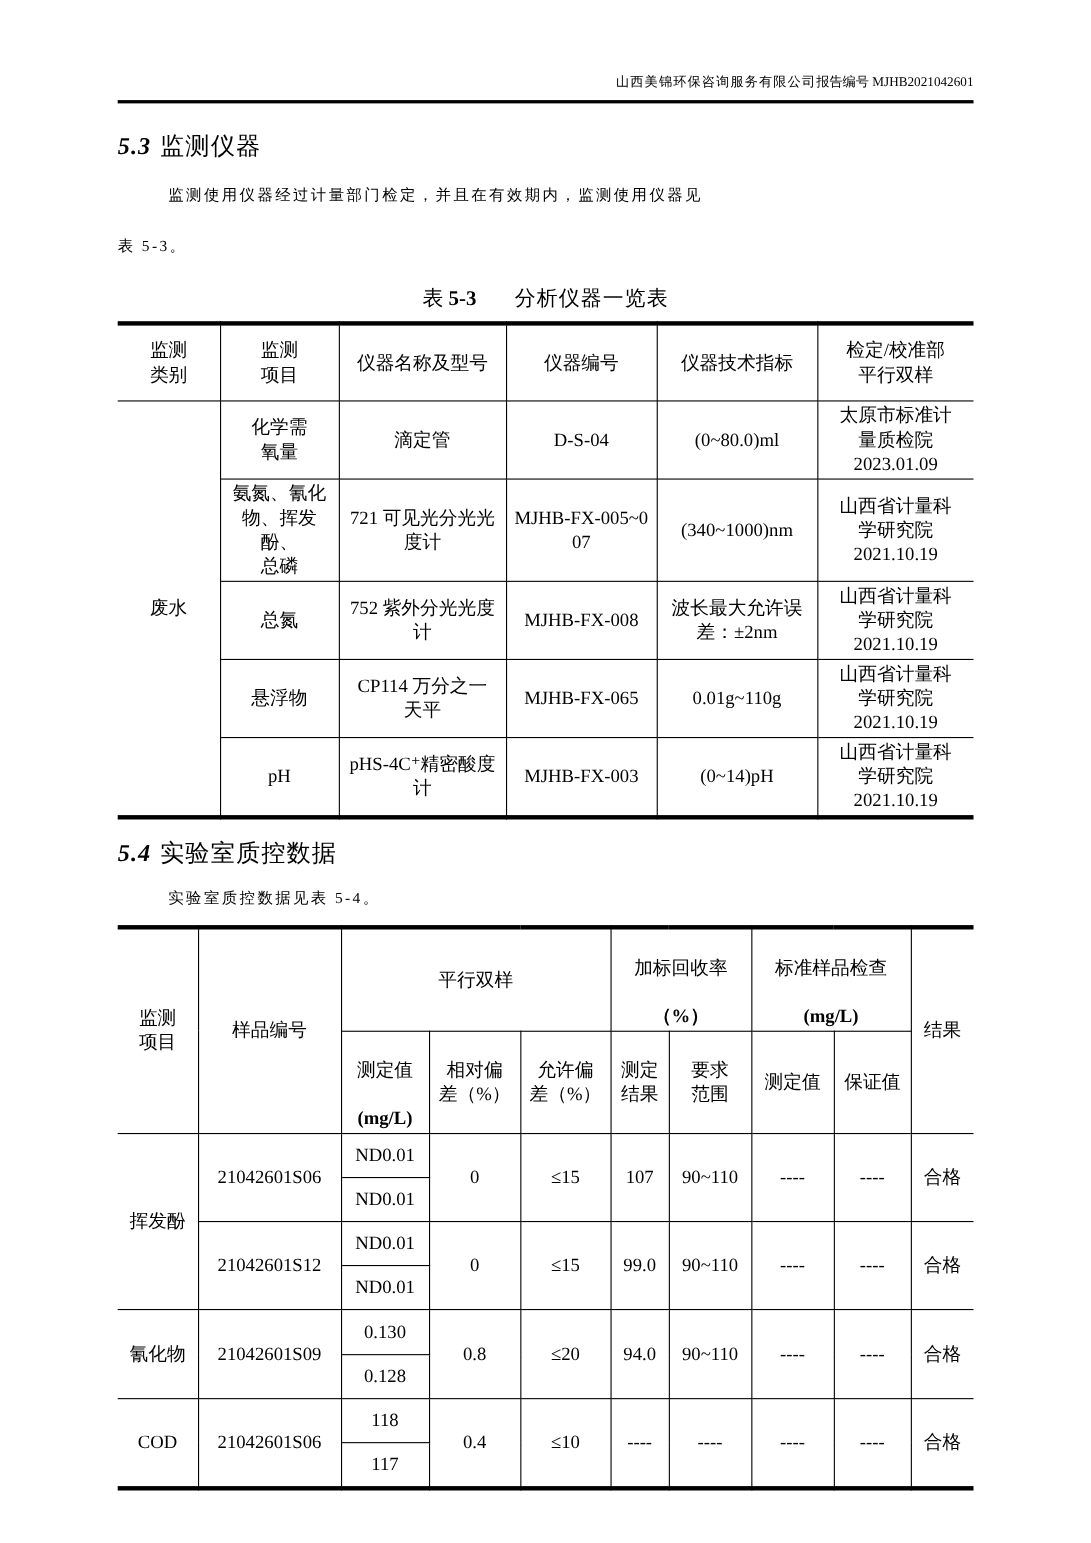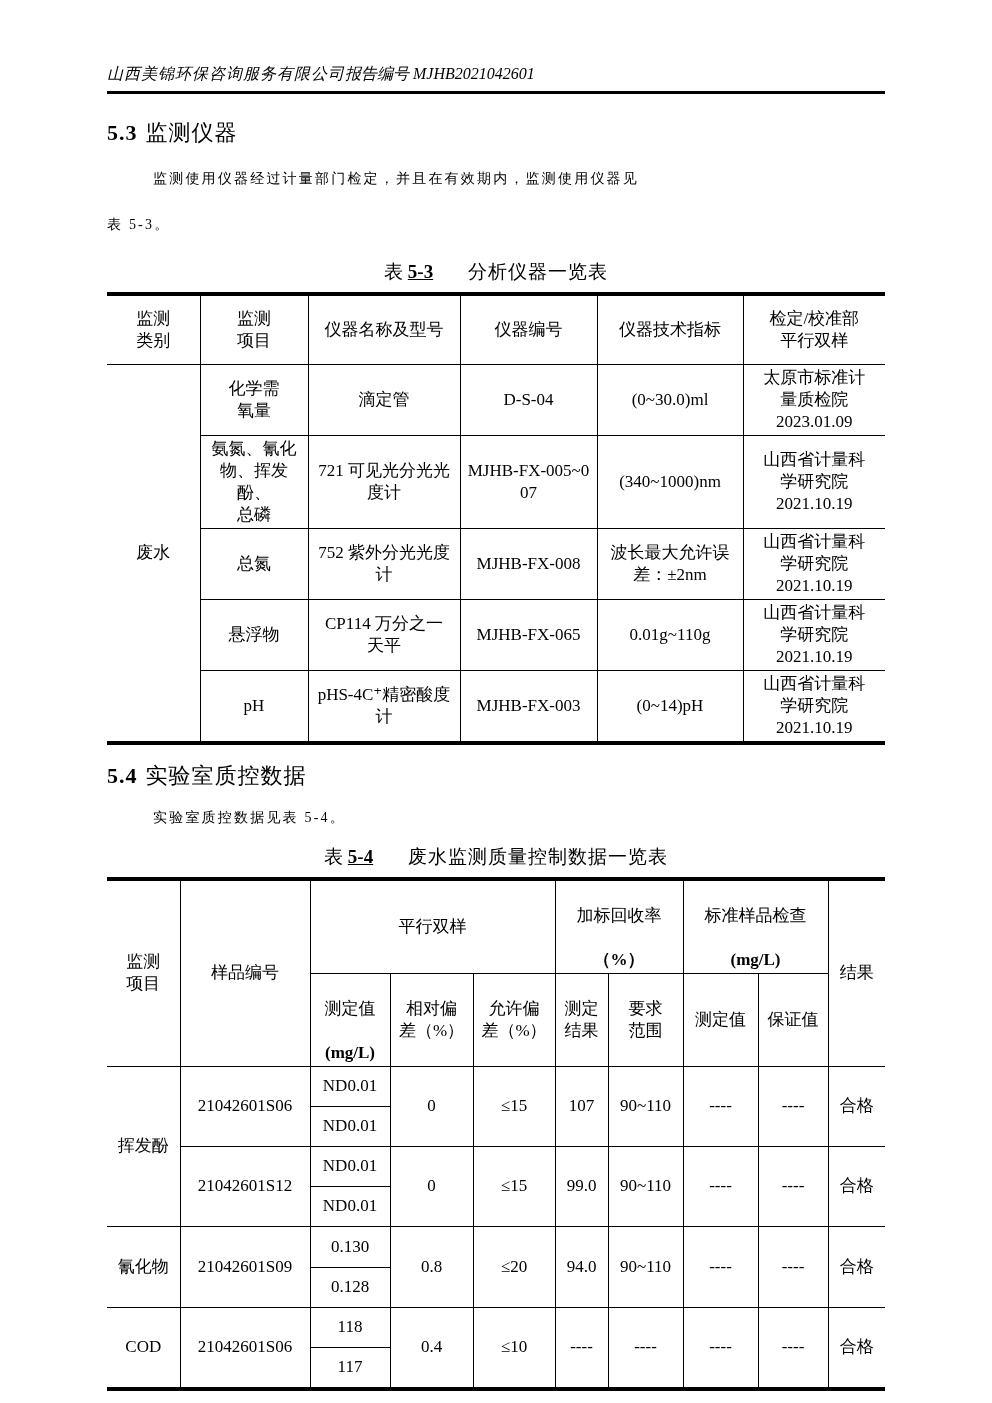--- a/index.html
+++ b/index.html
@@ -22,13 +22,12 @@
   
   .doc-header {
     display: flex;
-    justify-content: flex-start;
+    justify-content: flex-end;
     align-items: flex-end;
-    font-size: 16px;
+    font-size: 12px;
     line-height: 24px;
     padding-bottom: 5px;
     border-bottom: 3px solid #000;
-    font-style: italic;
   }
   .doc-header .company { letter-spacing: 1px; }
   

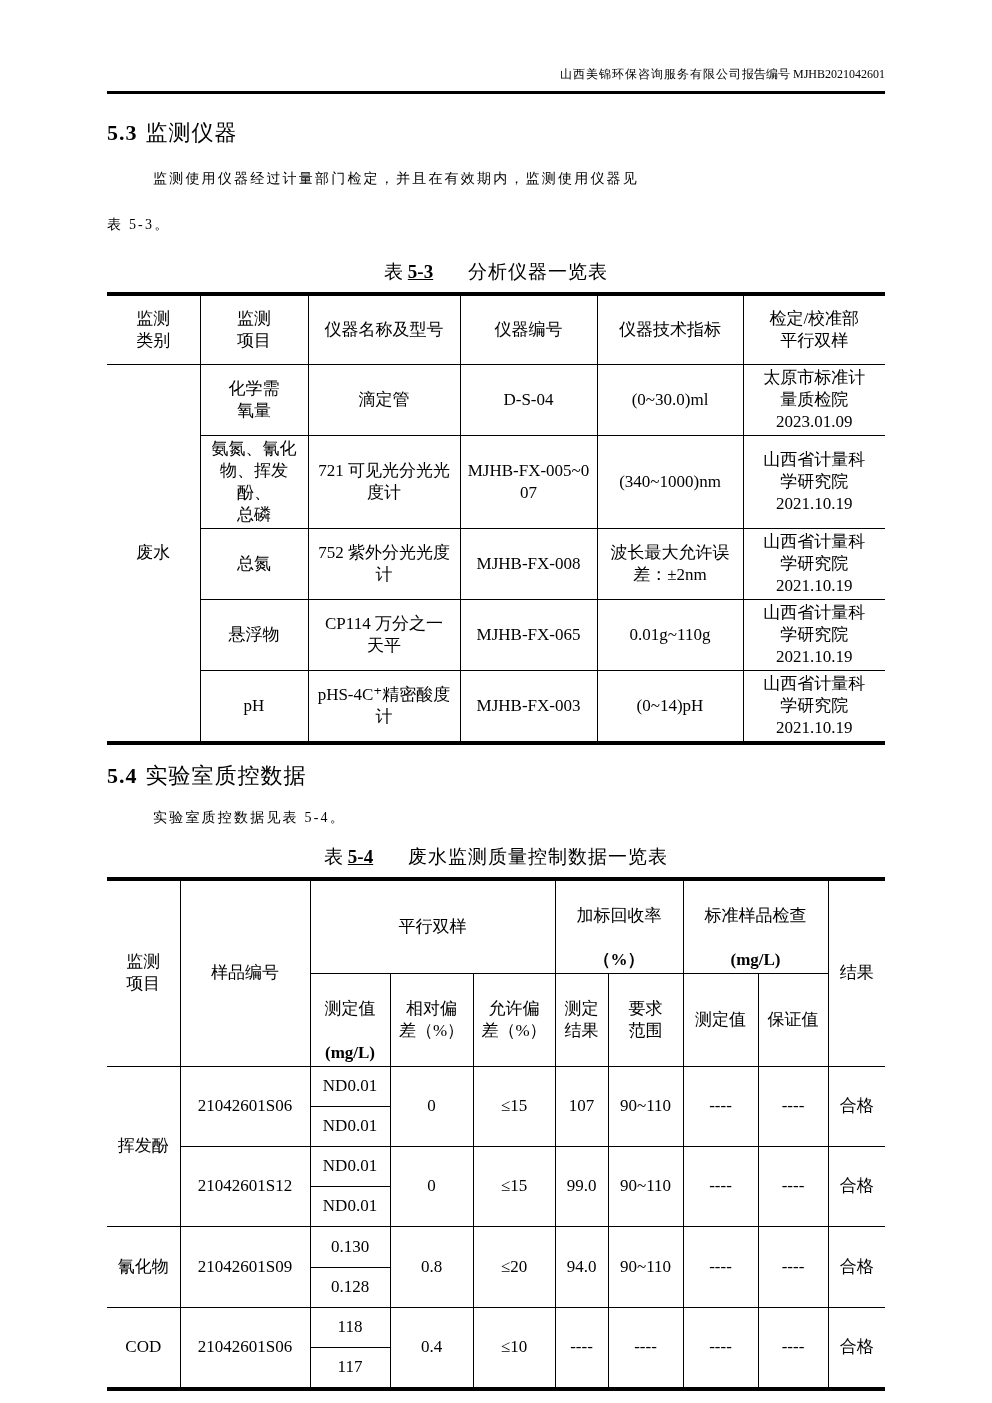--- a/index.html
+++ b/index.html
@@ -37,7 +37,7 @@
     line-height: 30px;
     letter-spacing: 1px;
   }
-  .sec-heading .num { font-weight: bold; margin-right: 8px; }
+  .sec-heading .num { font-weight: bold; margin-right: 8px; font-style: italic; }
   
   .para {
     margin-top: 8px;

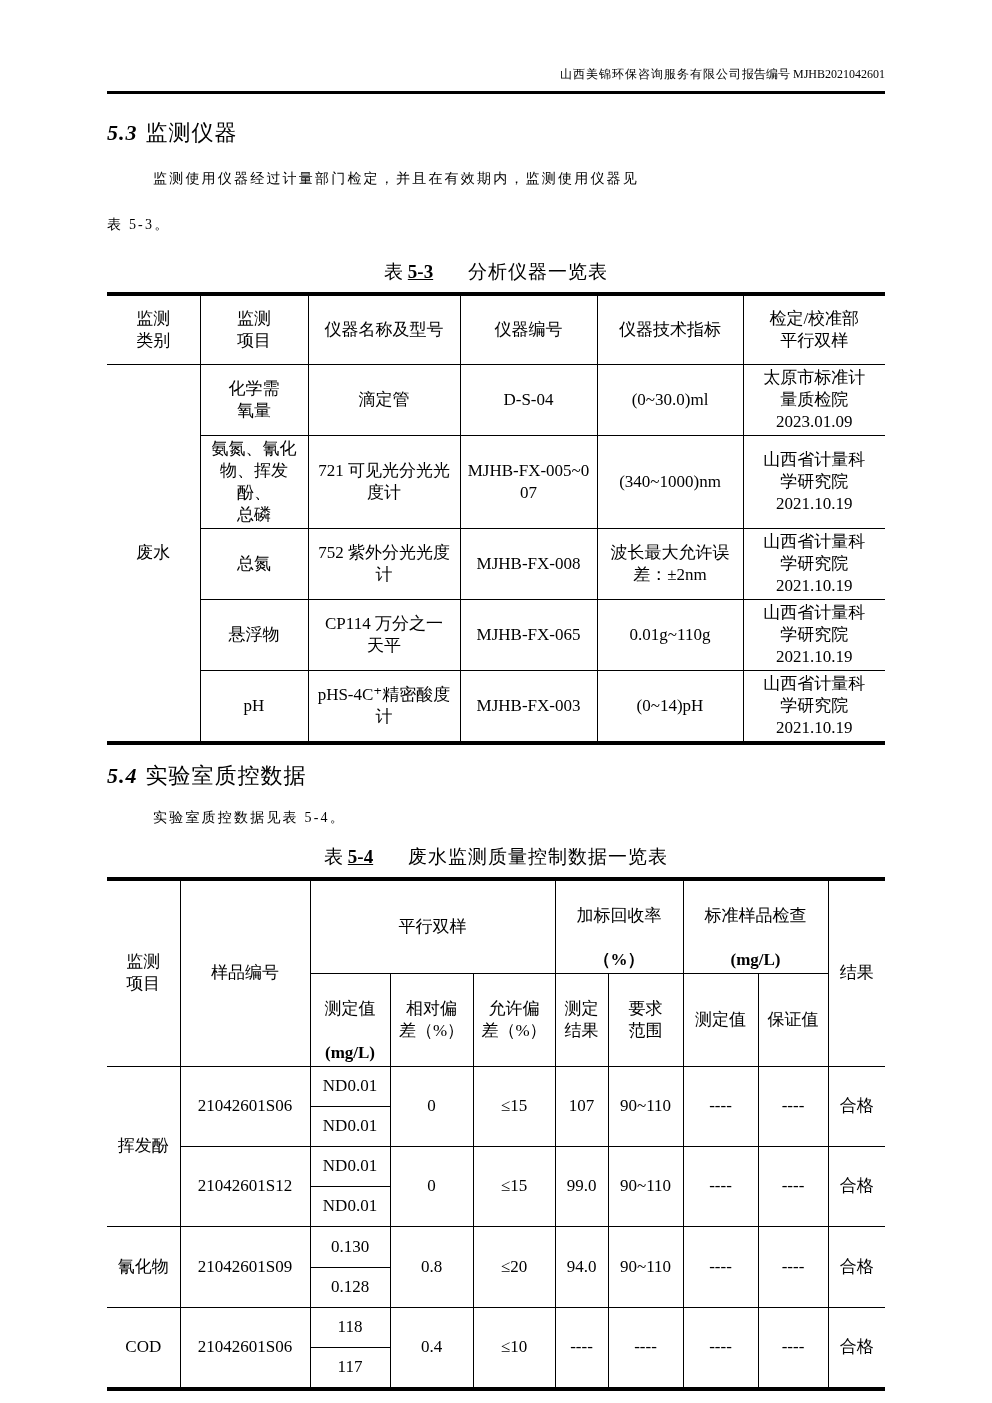--- a/index.html
+++ b/index.html
@@ -55,7 +55,7 @@
     font-size: 19px;
     line-height: 28px;
   }
-  .tbl-caption .cap-num { font-weight: bold; text-decoration: underline; }
+  .tbl-caption .cap-num { font-weight: bold; }
   .tbl-caption .cap-title { margin-left: 30px; letter-spacing: 1px; }
   
   table {

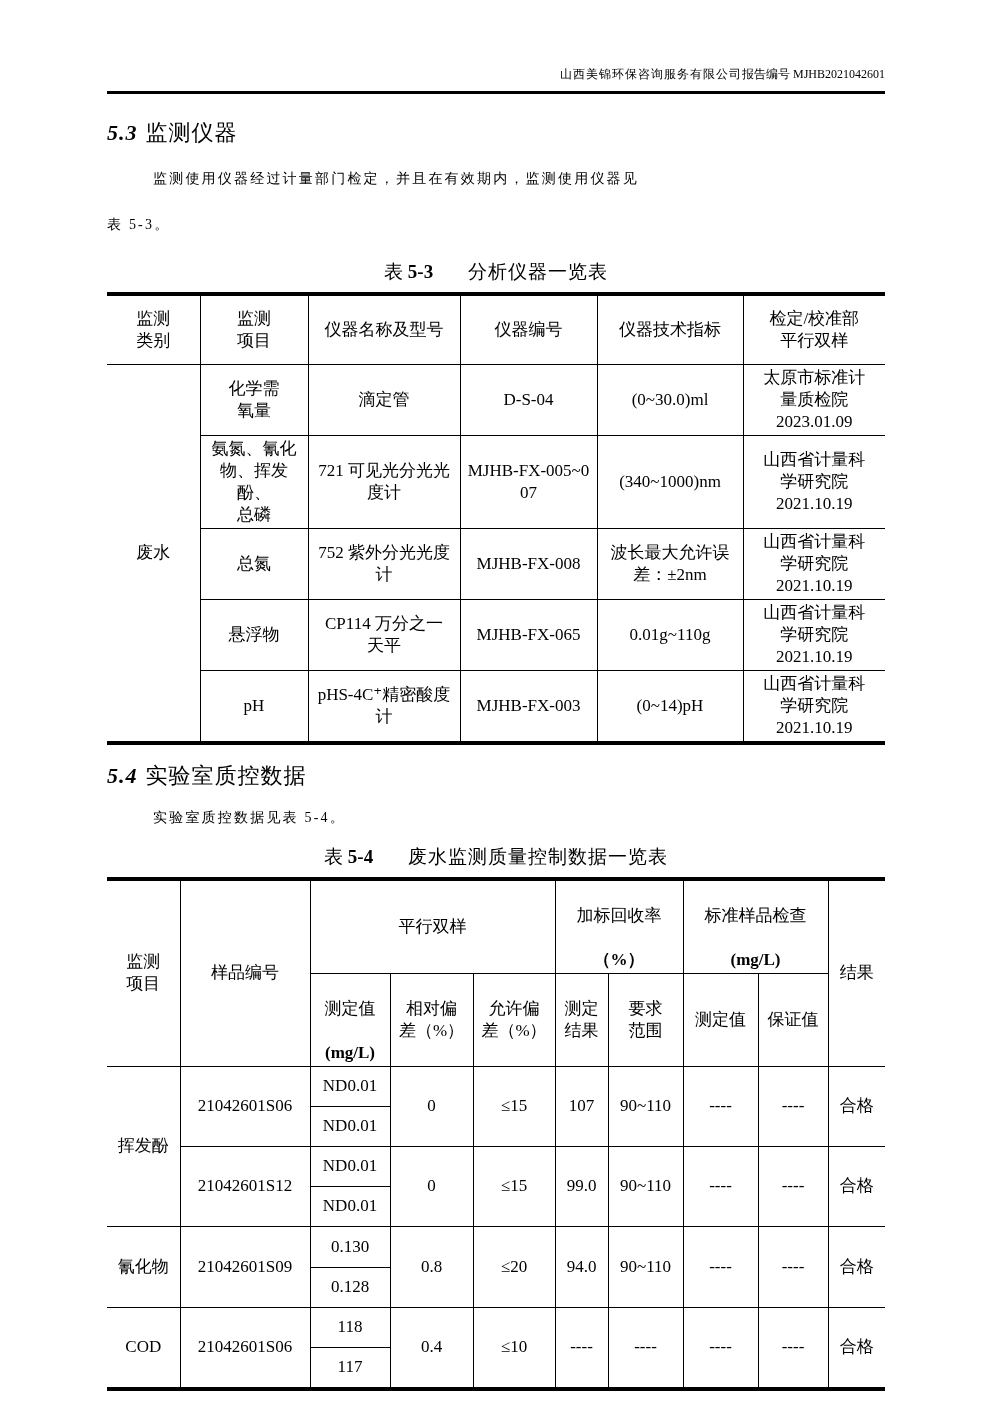--- a/index.html
+++ b/index.html
@@ -128,7 +128,7 @@
 氧量</td>
       <td>滴定管</td>
       <td>D-S-04</td>
-      <td>(0~30.0)ml</td>
+      <td>(0~80.0)ml</td>
       <td class="noR">太原市标准计
 量质检院
 2023.01.09</td>

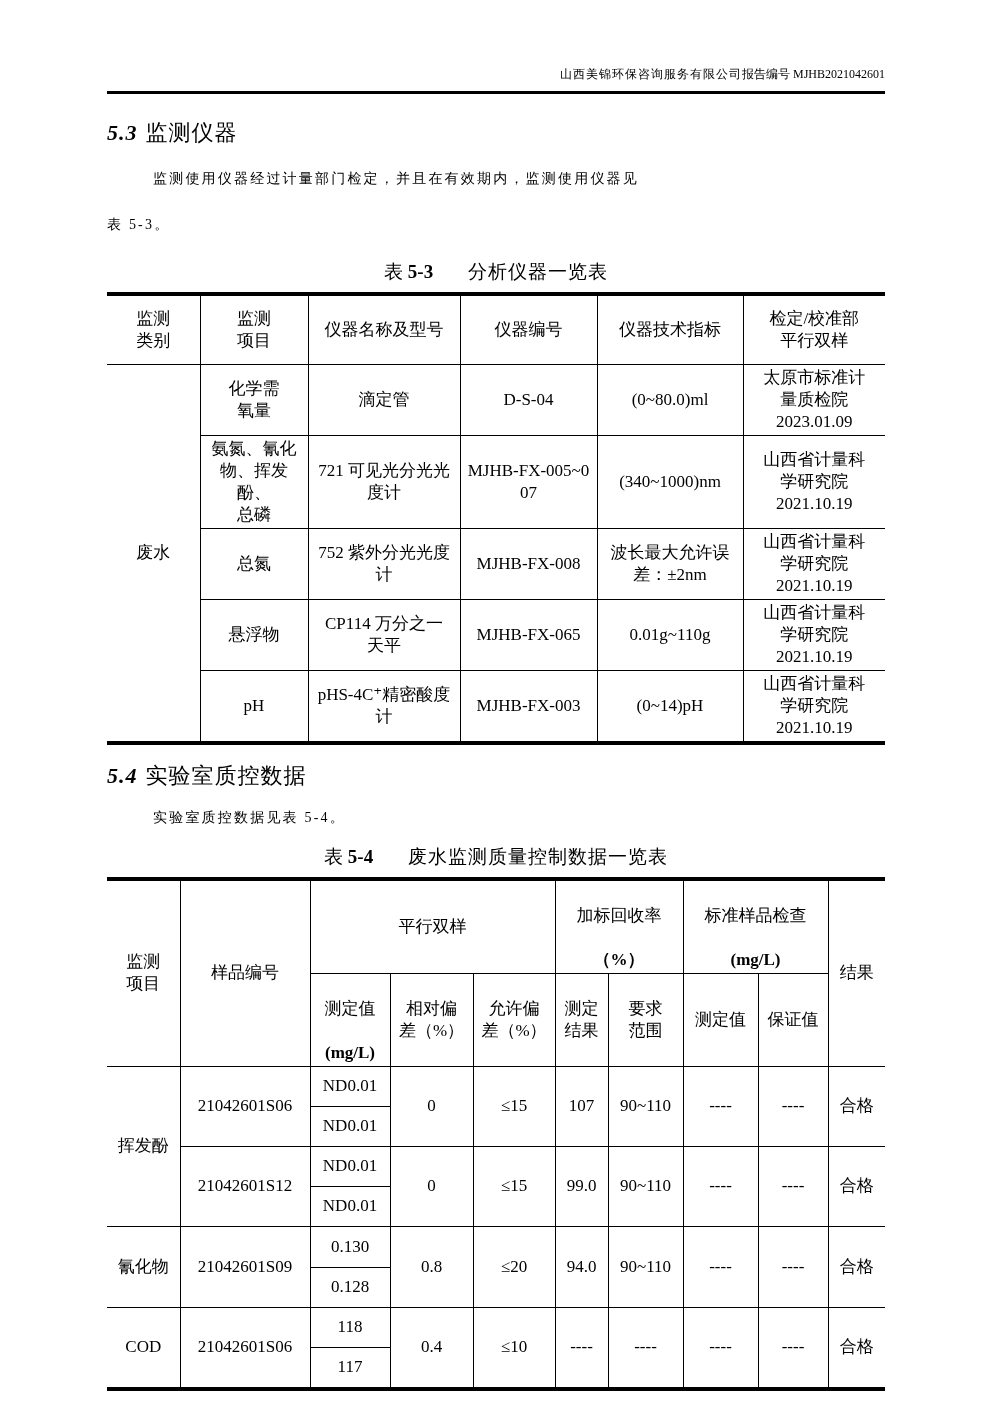--- a/index.html
+++ b/index.html
@@ -185,11 +185,6 @@
   </div>
   <div class="para" style="margin-top:4px">实验室质控数据见表 5-4。</div>
 
-  <div class="tbl-caption" style="margin-top:2px">
-    <span>表</span>
-    <span class="cap-num">5-4</span>
-    <span class="cap-title">废水监测质量控制数据一览表</span>
-  </div>
 
   <table class="t54">
     <colgroup>

